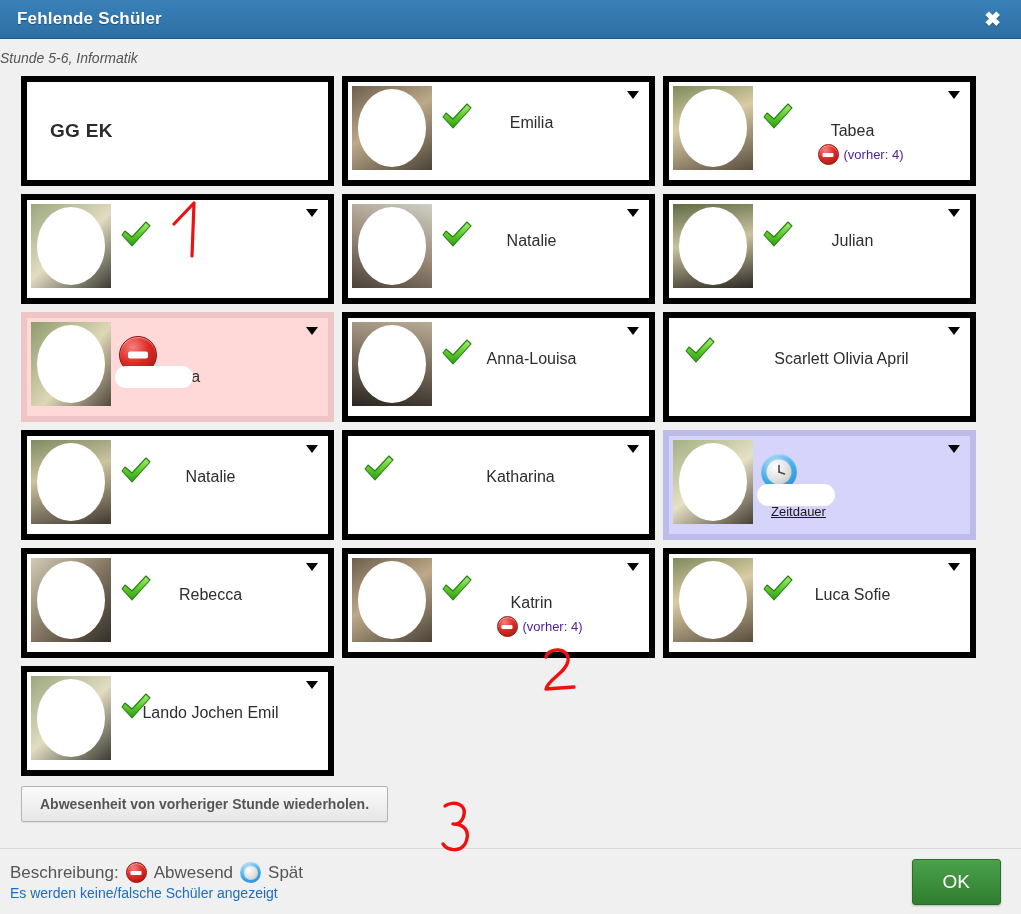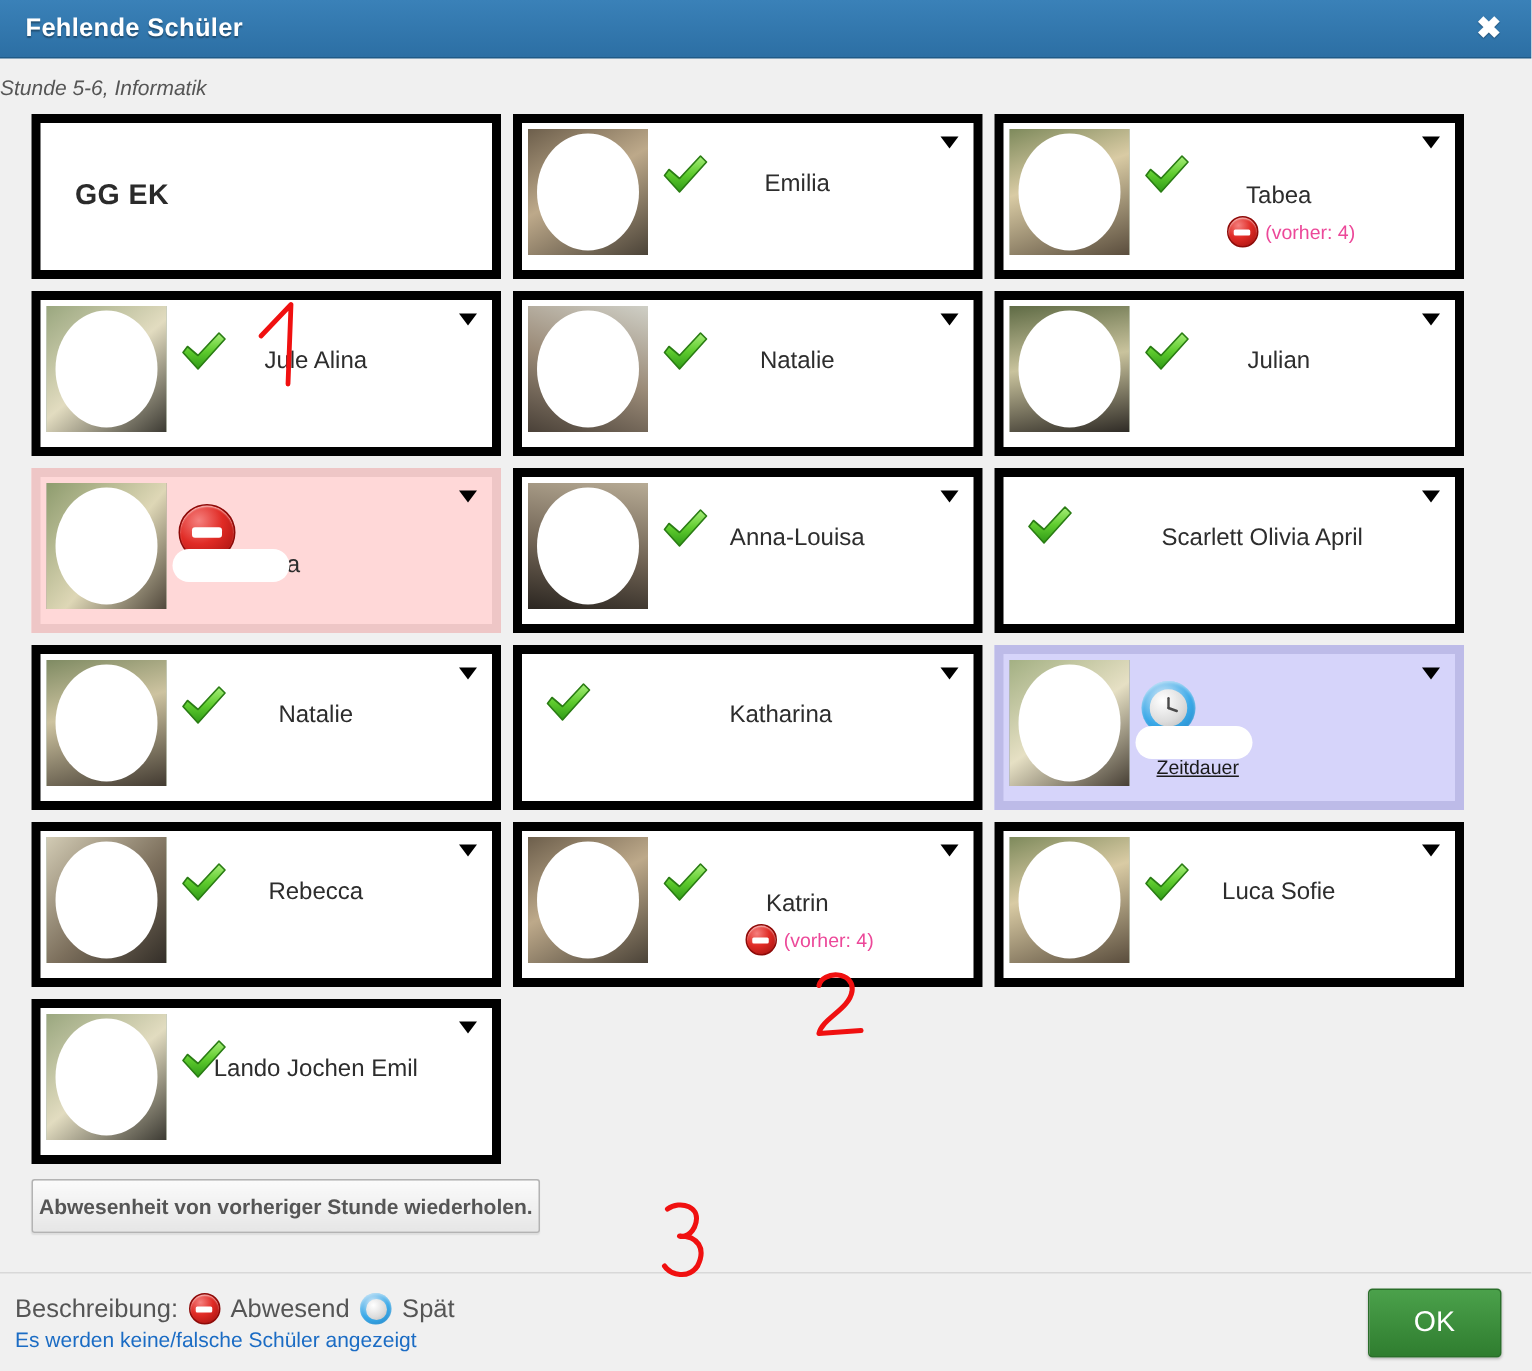--- a/index.html
+++ b/index.html
@@ -136,7 +136,7 @@
   .card-sub {
     position:absolute; left:92px; right:10px; top:62px;
     display:flex; align-items:center; gap:5px;
-    font-size:13px; color:#ec4899;
+    font-size:13px; color:#4c1d95;
   }
   .card-sub .sub-text { line-height:1; }
 

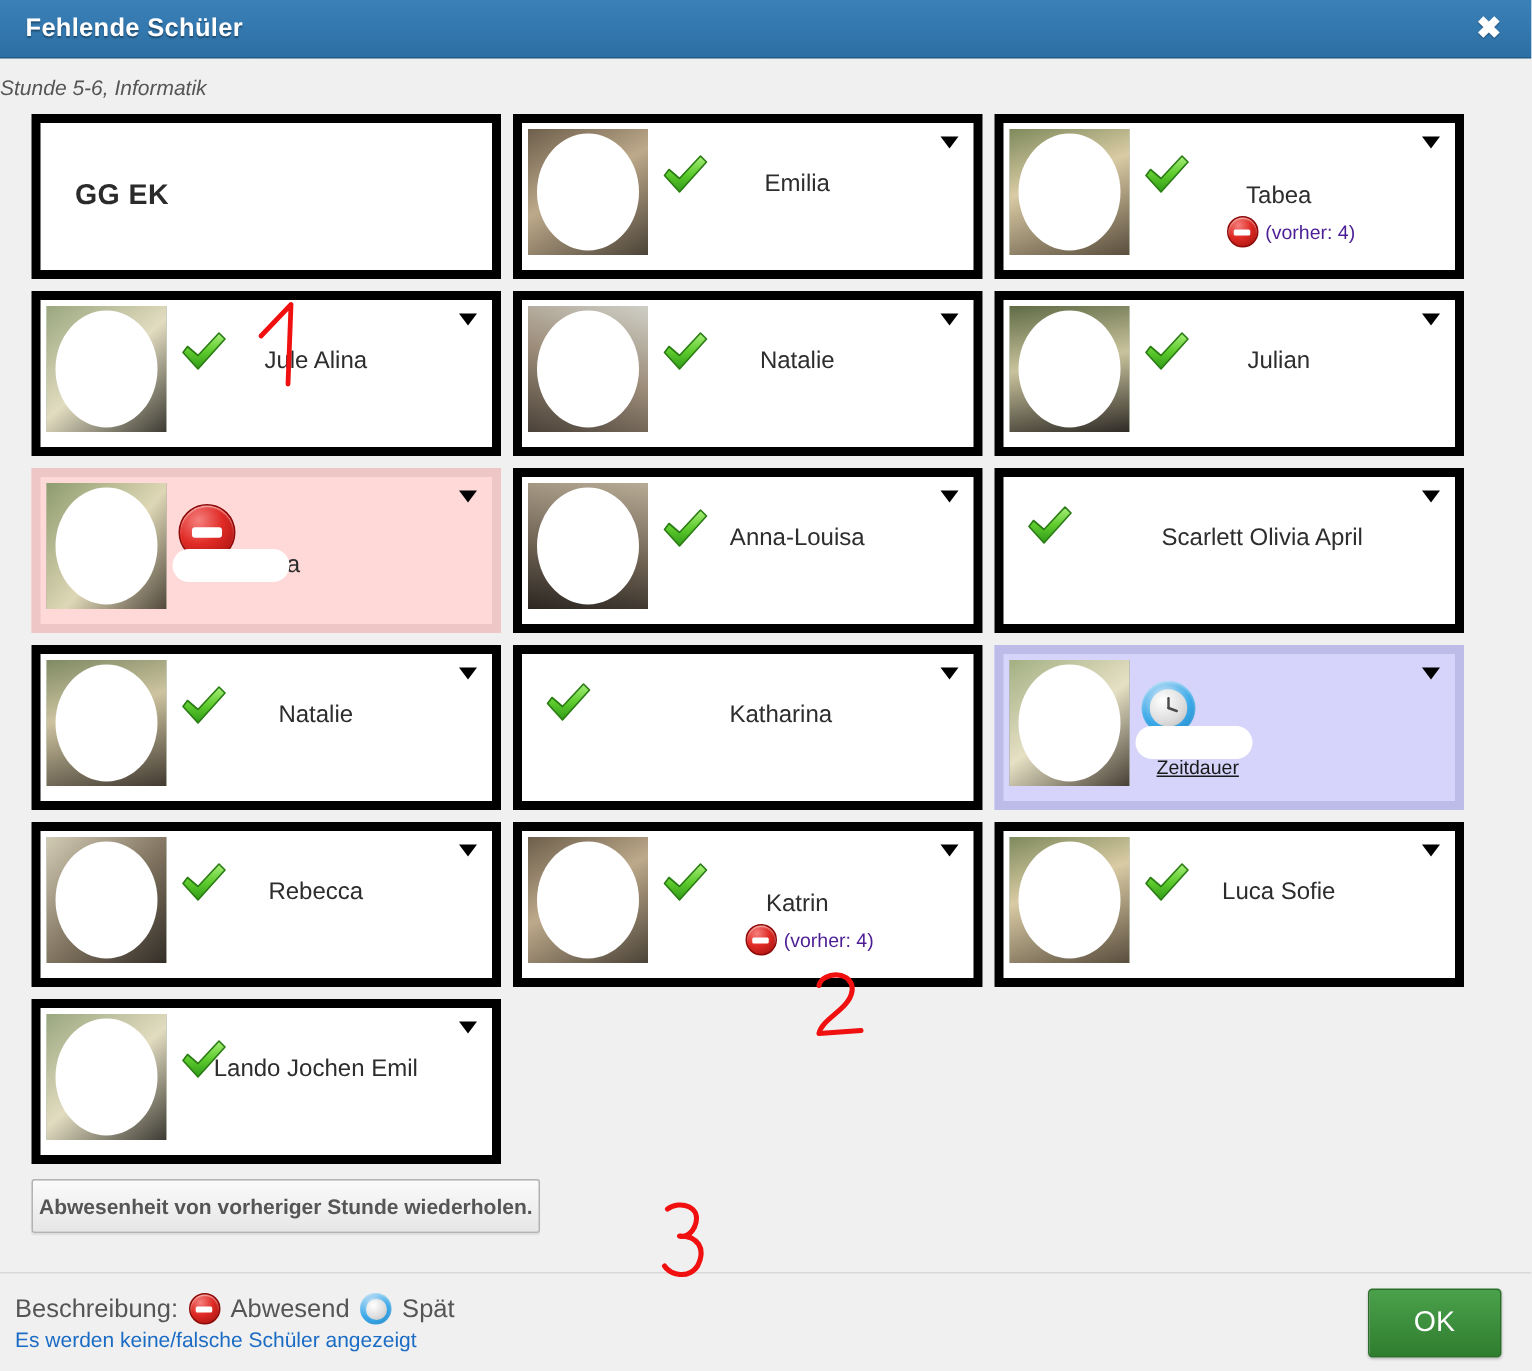--- a/index.html
+++ b/index.html
@@ -283,7 +283,6 @@
               <path d="M3 17 L6 13 L13 19 L27 4 L31 8 L13 28 Z" fill="url(#cg)" stroke="#2a7c14" stroke-width="1.1" stroke-linejoin="round"></path>
             </svg>
           </div>
-          <div class="card-name">Jule Alina</div>
           <div class="caret"></div>
         </div>
         <div class="card">

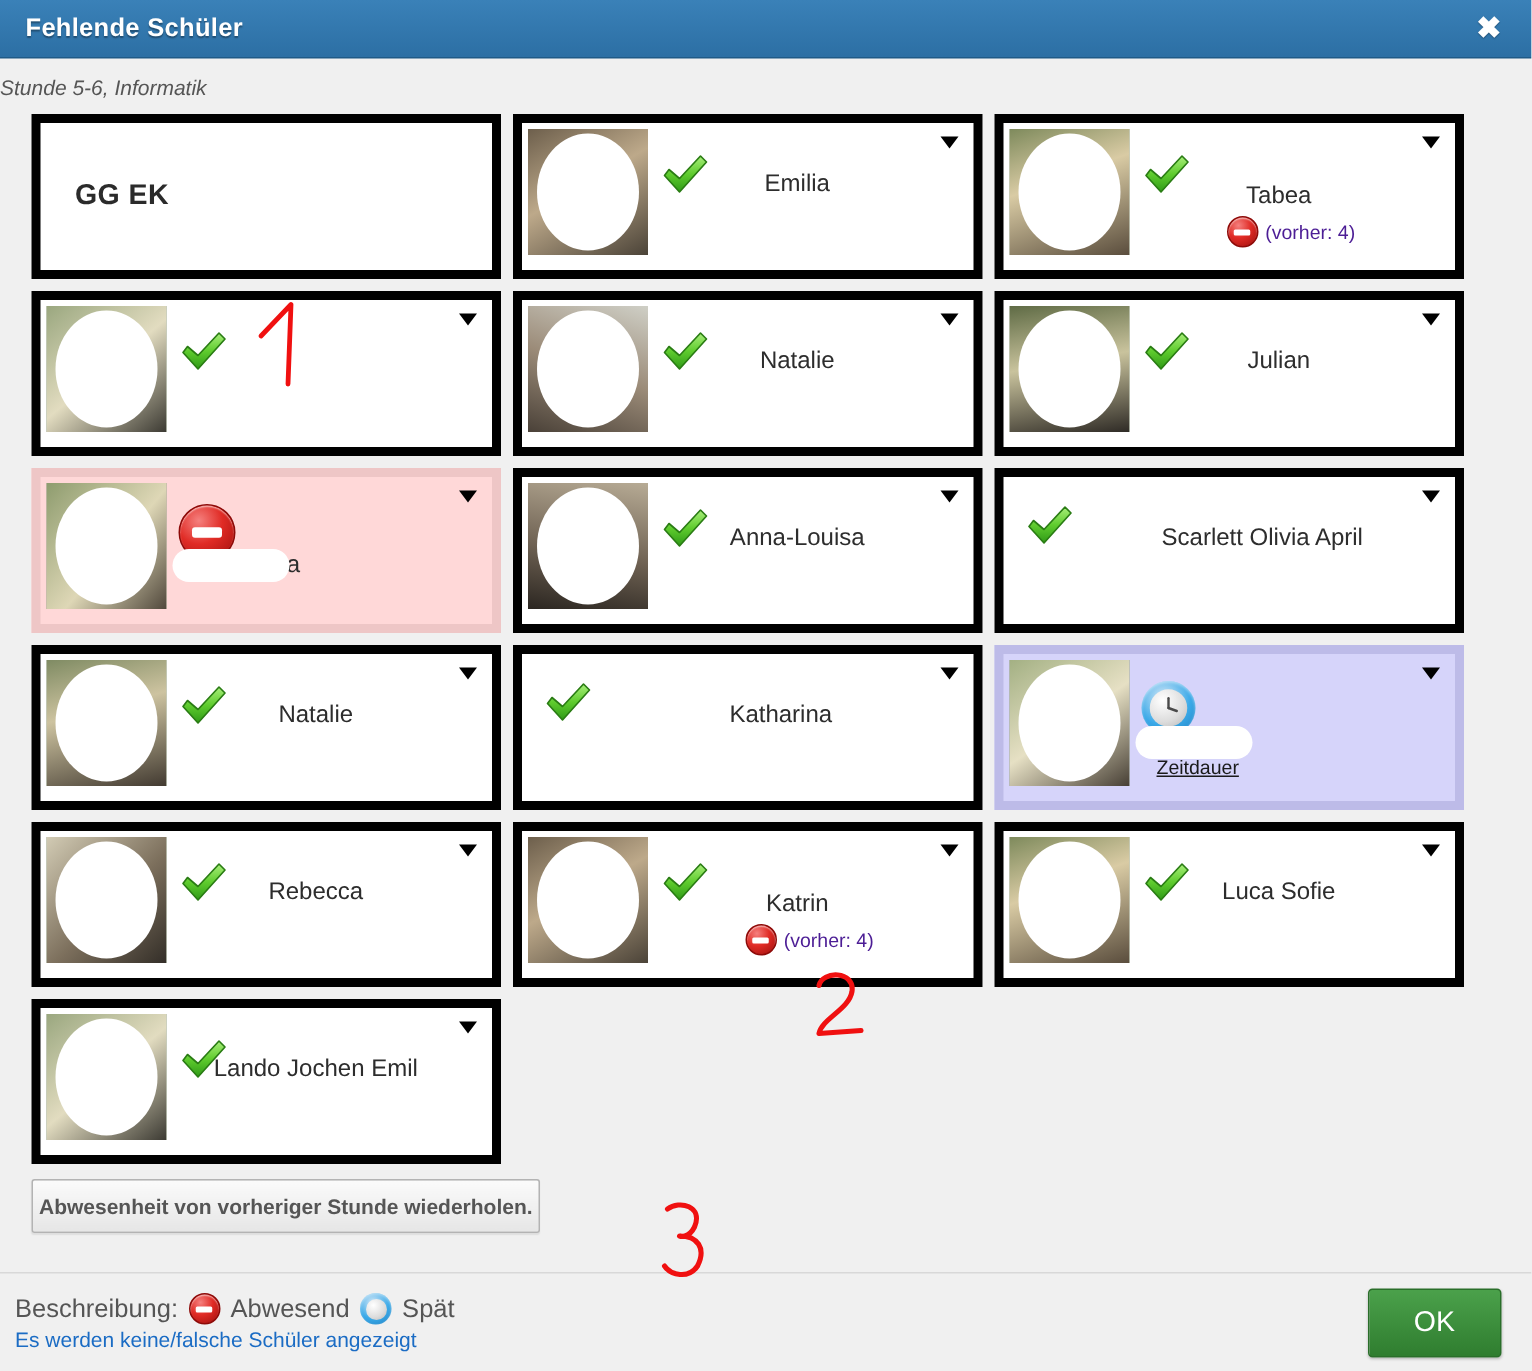--- a/index.html
+++ b/index.html
@@ -160,7 +160,7 @@
     background:linear-gradient(to bottom,#fbfbfb 0%,#e6e6e6 100%);
     border:1px solid #b3b3b3;
     border-radius:2px;
-    padding:9px 4px;
+    padding:9px 18px;
     font-size:14px; font-weight:bold; color:#555555;
     font-family:"Liberation Sans", sans-serif;
     cursor:pointer;

